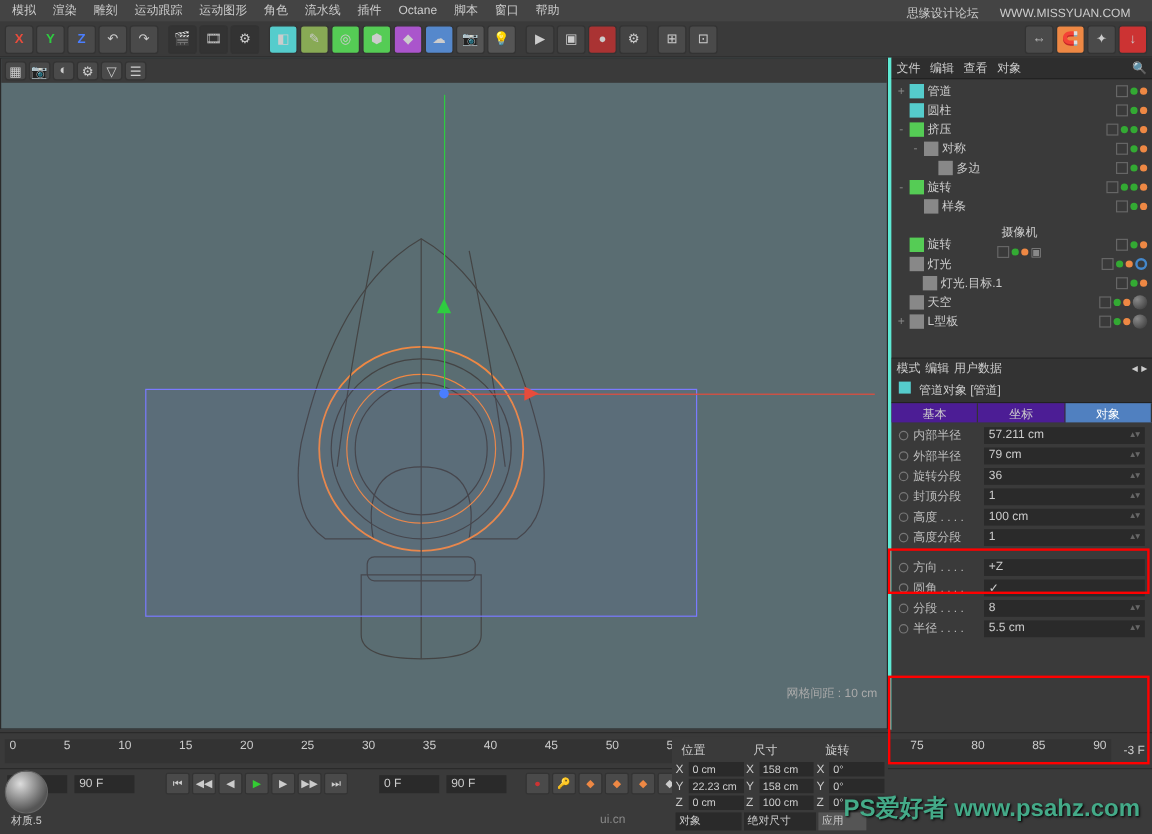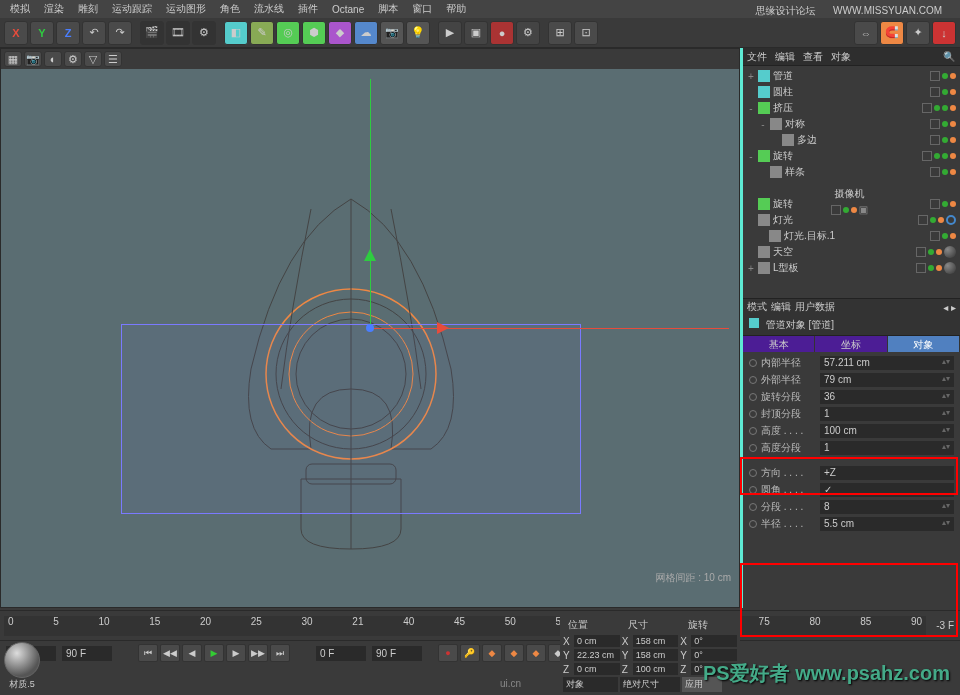--- a/index.html
+++ b/index.html
@@ -391,7 +391,7 @@
           <span>20</span>
           <span>25</span>
           <span>30</span>
-          <span>21</span>
+          <span>35</span>
           <span>40</span>
           <span>45</span>
           <span>50</span>

